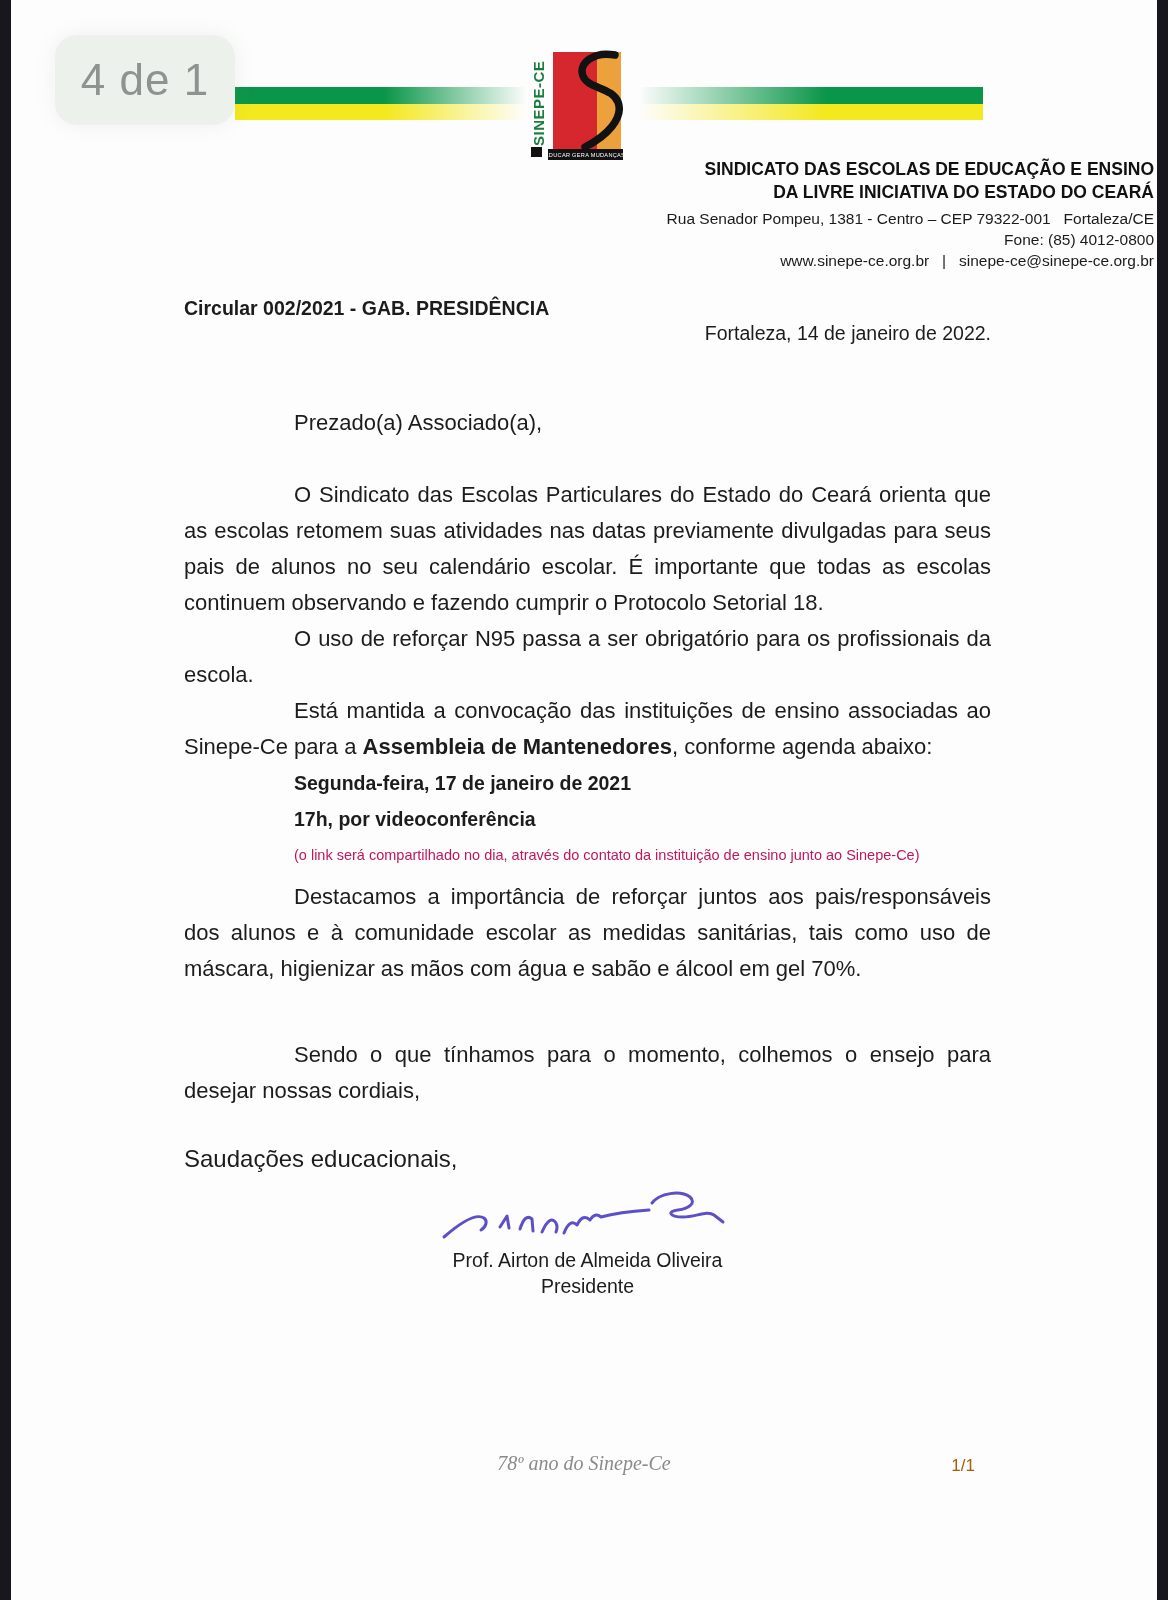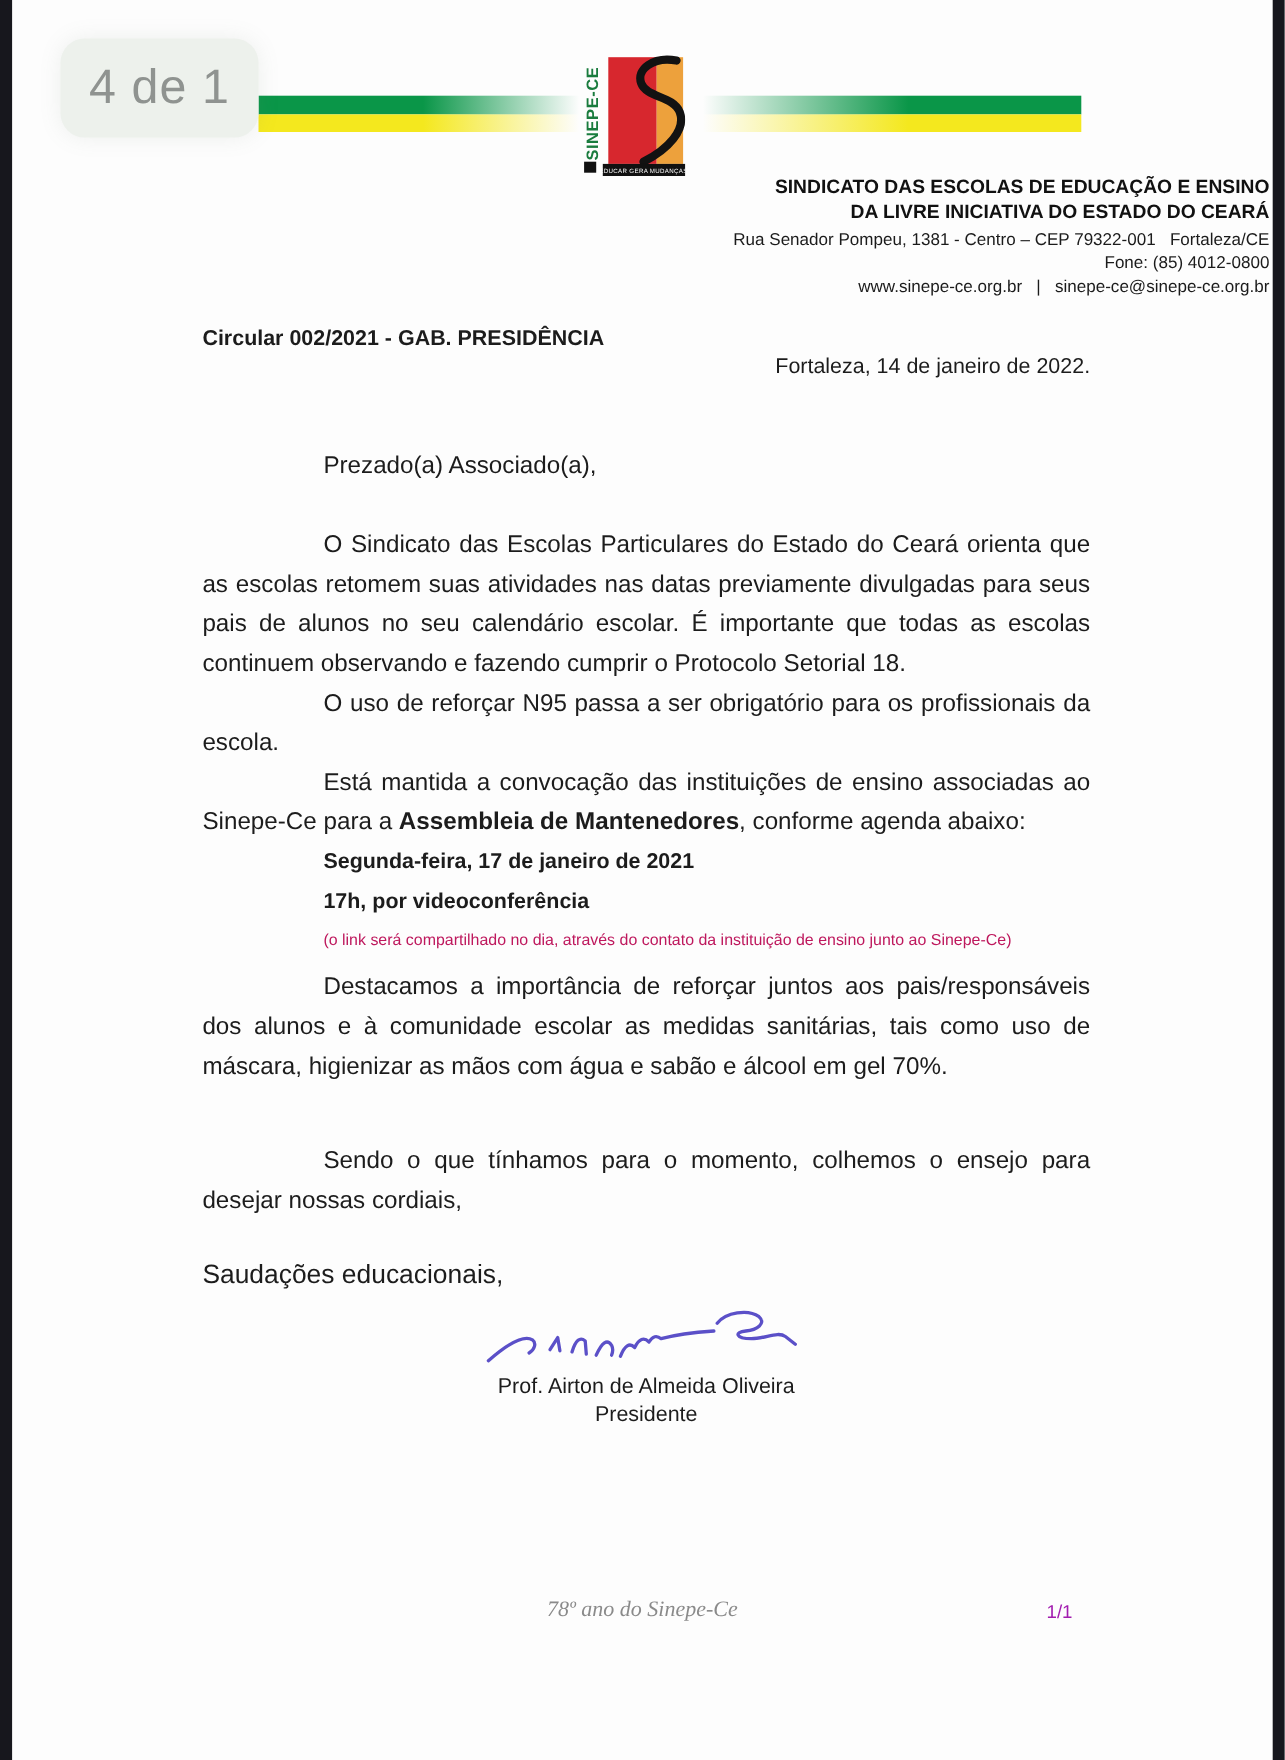--- a/index.html
+++ b/index.html
@@ -75,7 +75,7 @@
     font-size:20px;color:var(--footer-text);z-index:2;
   }
   .footer-page{
-    position:absolute;right:193px;top:1456px;font-size:17px;color:#a21caf;z-index:2;
+    position:absolute;right:193px;top:1456px;font-size:17px;color:#a16207;z-index:2;
   }
 </style>
 </head>

